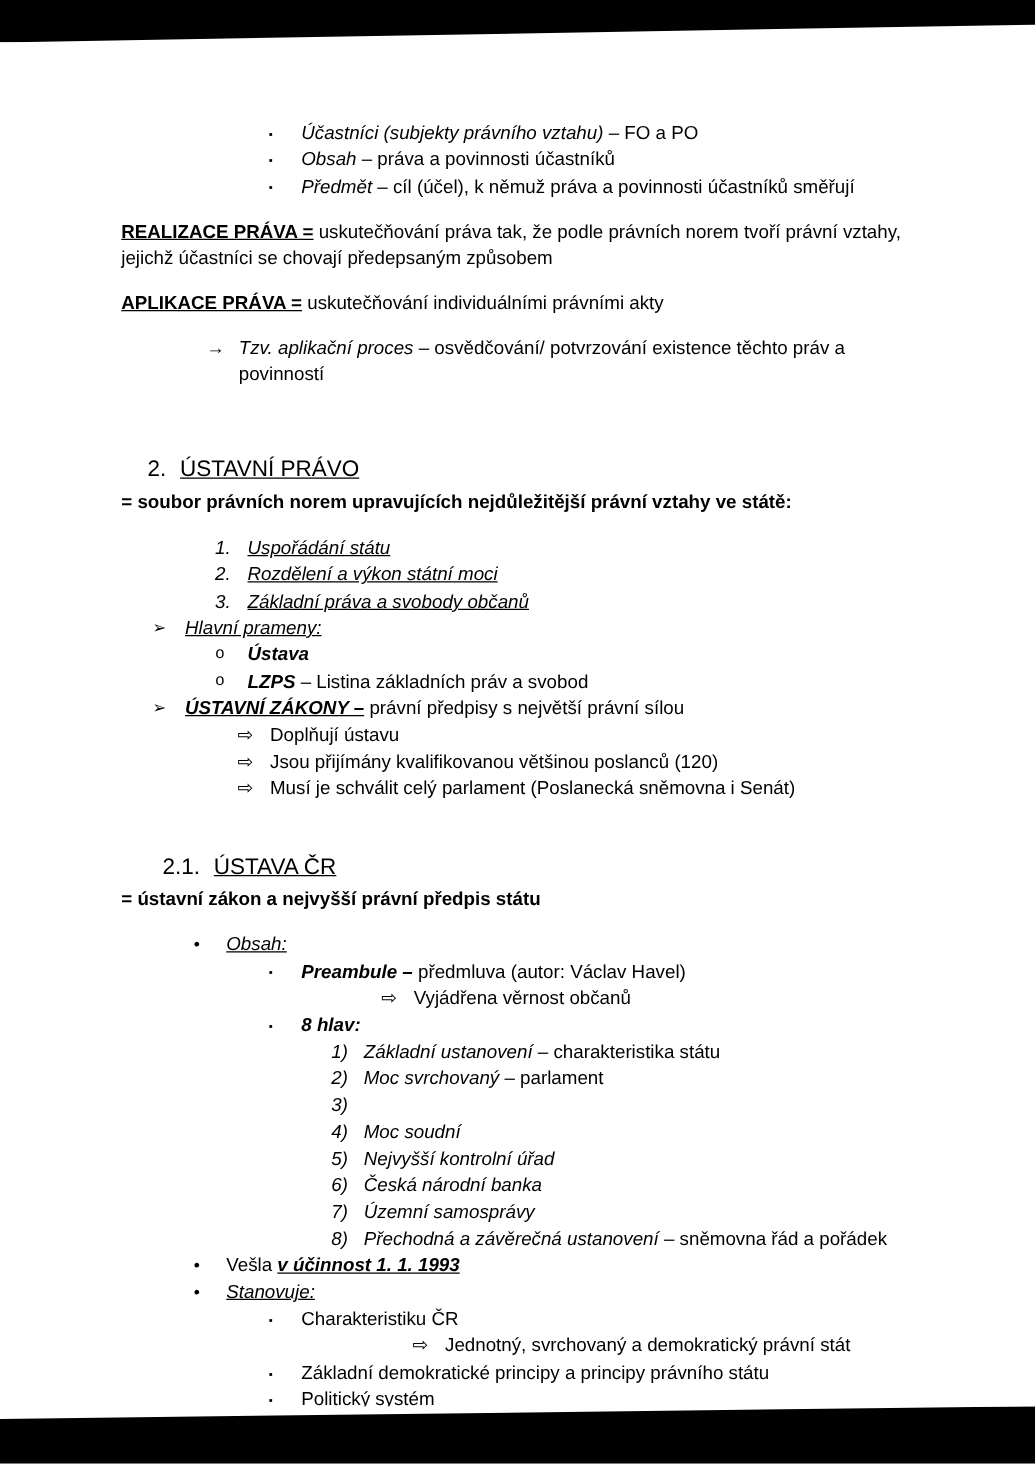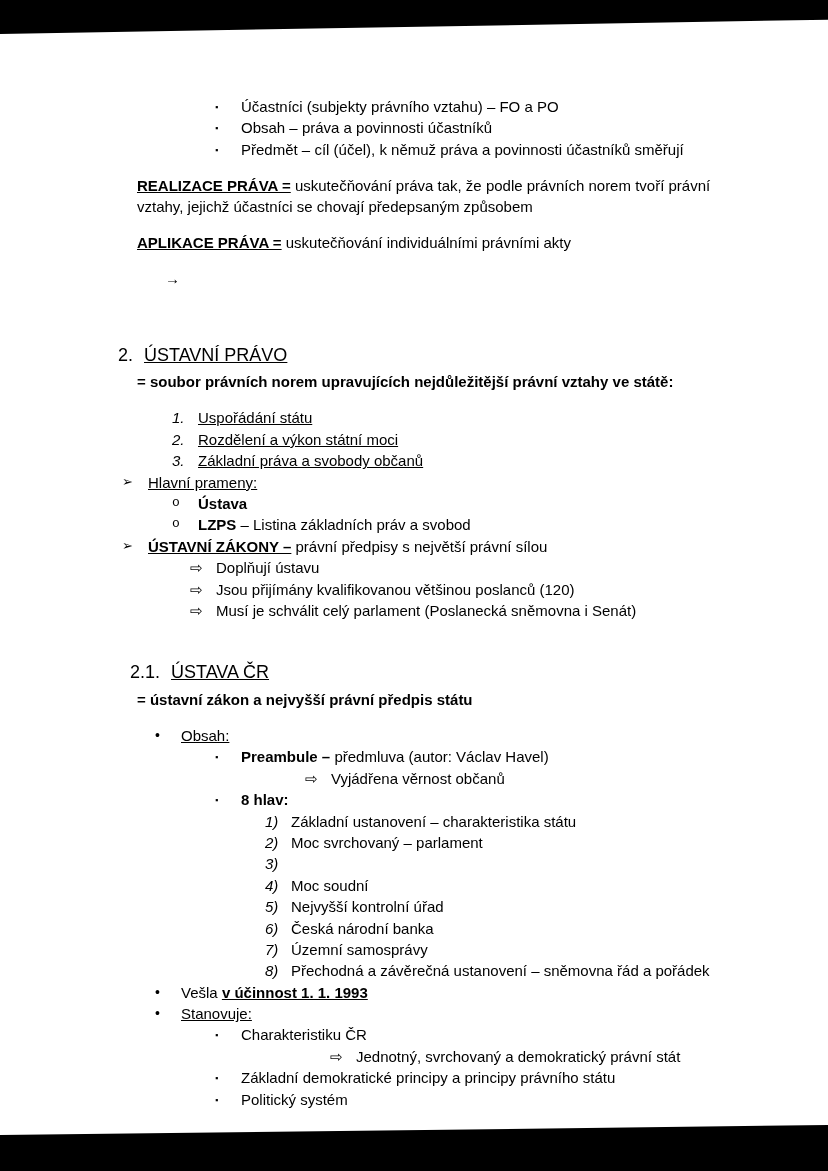--- a/index.html
+++ b/index.html
@@ -59,7 +59,7 @@
 
   
   .b { font-weight: bold; }
-  .i { }
+  .i { font-style: italic; }
   .u { text-decoration: underline; }
 
   

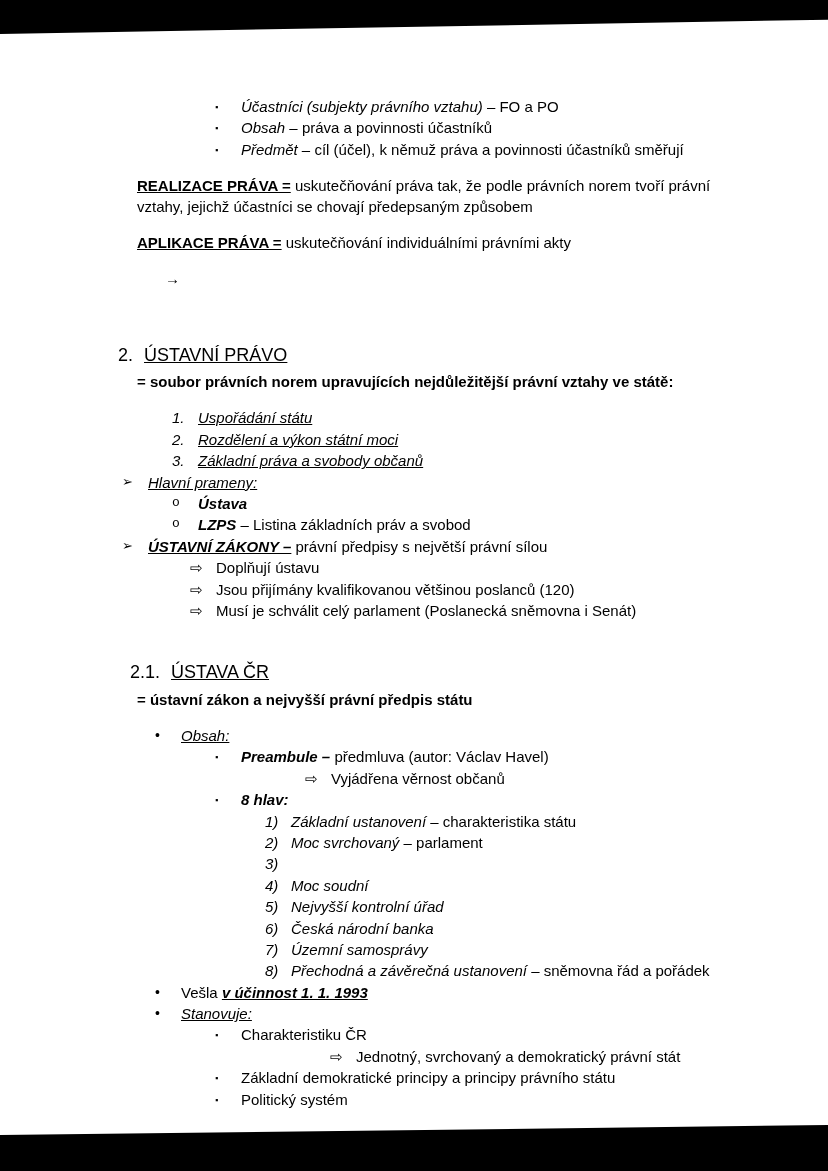--- a/index.html
+++ b/index.html
@@ -44,7 +44,7 @@
   .block .text { flex: 1 1 auto; }
 
   
-  .ind0  { padding-left: 0; margin-left: 40px; }
+  .ind0  { padding-left: 0; }
   .ind1  { padding-left: 21px; }
   .ind2  { padding-left: 25px; }
   .ind3  { padding-left: 33px; }

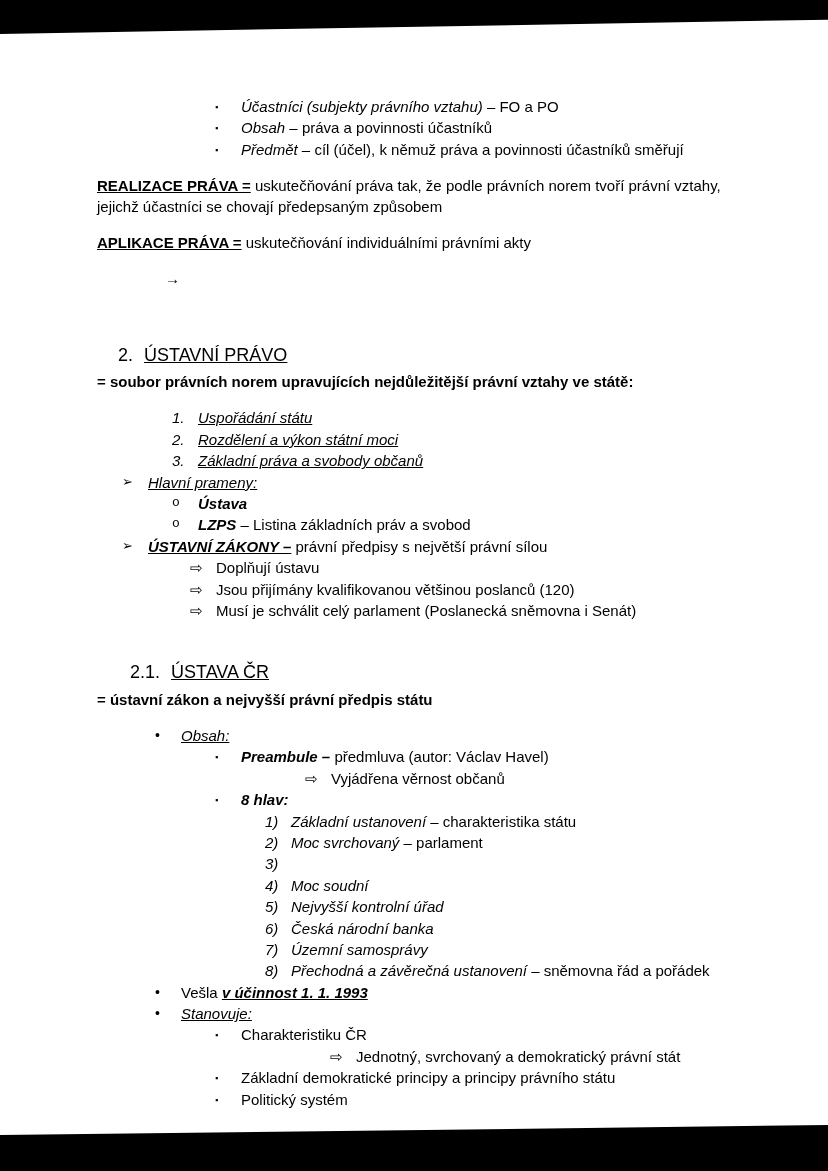--- a/index.html
+++ b/index.html
@@ -110,6 +110,7 @@
       <div class="spacer sm"></div>
       <div class="block ind5">
         <span class="marker ar">→</span>
+        <span class="text"><span class="run i">Tzv. aplikační proces</span><span class="run"> – osvědčování/ potvrzování existence těchto práv a povinností</span></span>
       </div>
       <div class="spacer xl"></div>
       <div class="block ind1 heading">

